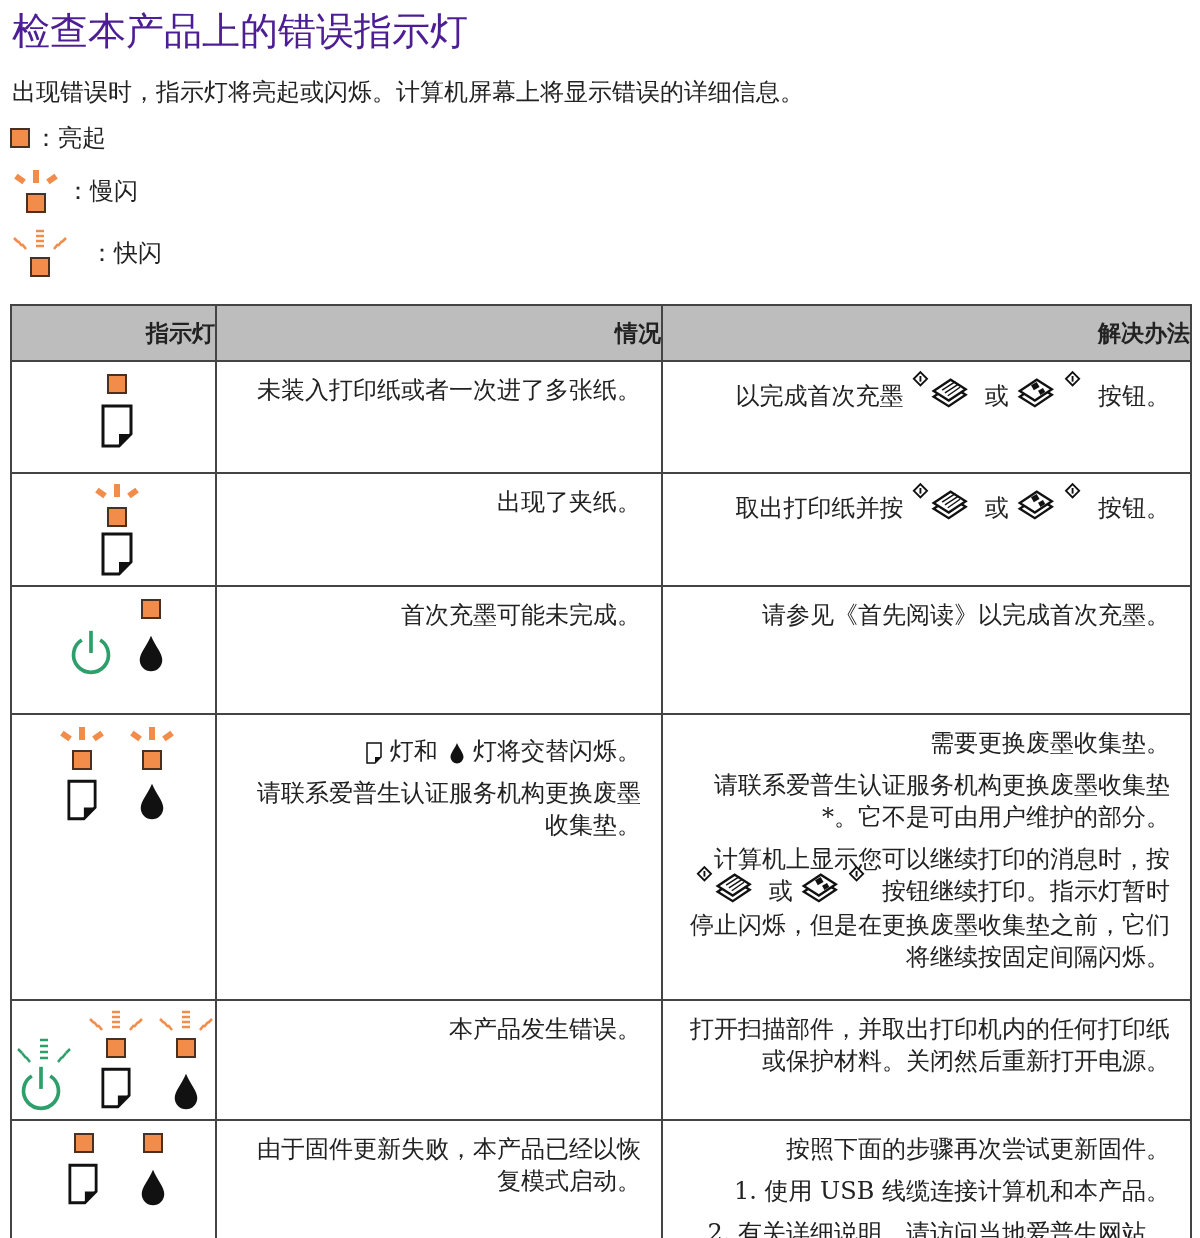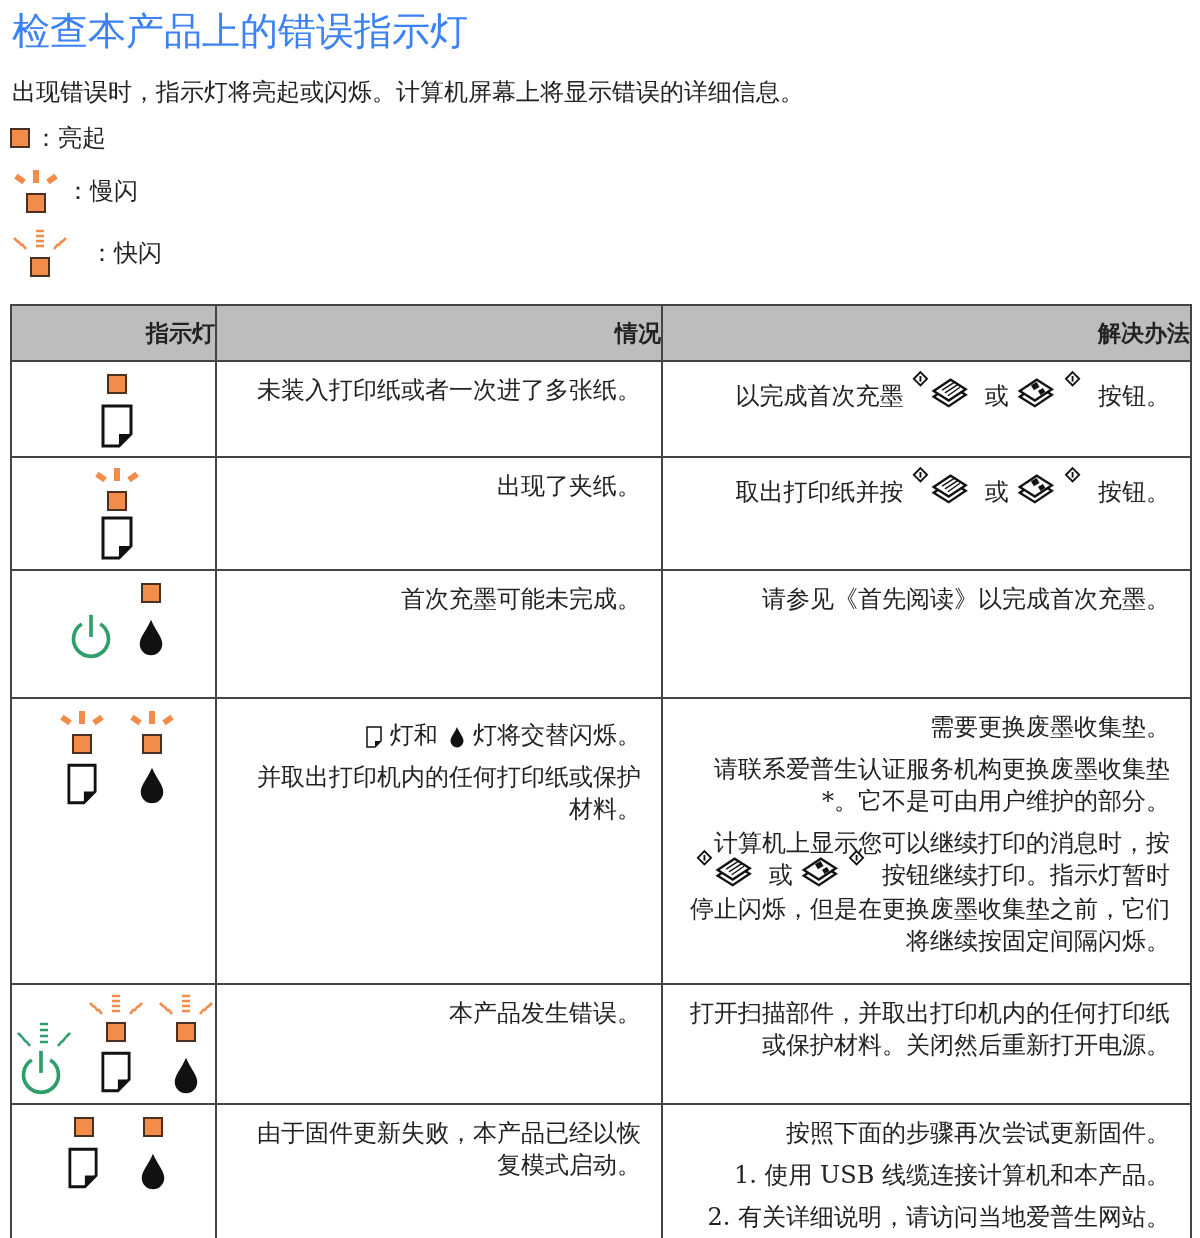--- a/index.html
+++ b/index.html
@@ -6,7 +6,7 @@
   body { width:1200px; height:1238px; position:relative; overflow:hidden;
          font-family:"DejaVu Serif","Liberation Serif",serif; color:#222; }
   .title { position:absolute; left:12px; top:6px; font-family:"DejaVu Sans","Liberation Sans",sans-serif;
-           font-size:38px; font-weight:500; color:#3b82f6; letter-spacing:0px; }
+           font-size:38px; font-weight:500; color:#4c1d95; letter-spacing:0px; }
   .intro { position:absolute; left:12px; top:76px; font-size:24px; }
   .legend-row { position:absolute; left:10px; display:flex; align-items:center; font-size:24px; }
   table { position:absolute; left:10px; top:304px; width:1182px; border-collapse:collapse; table-layout:fixed; }

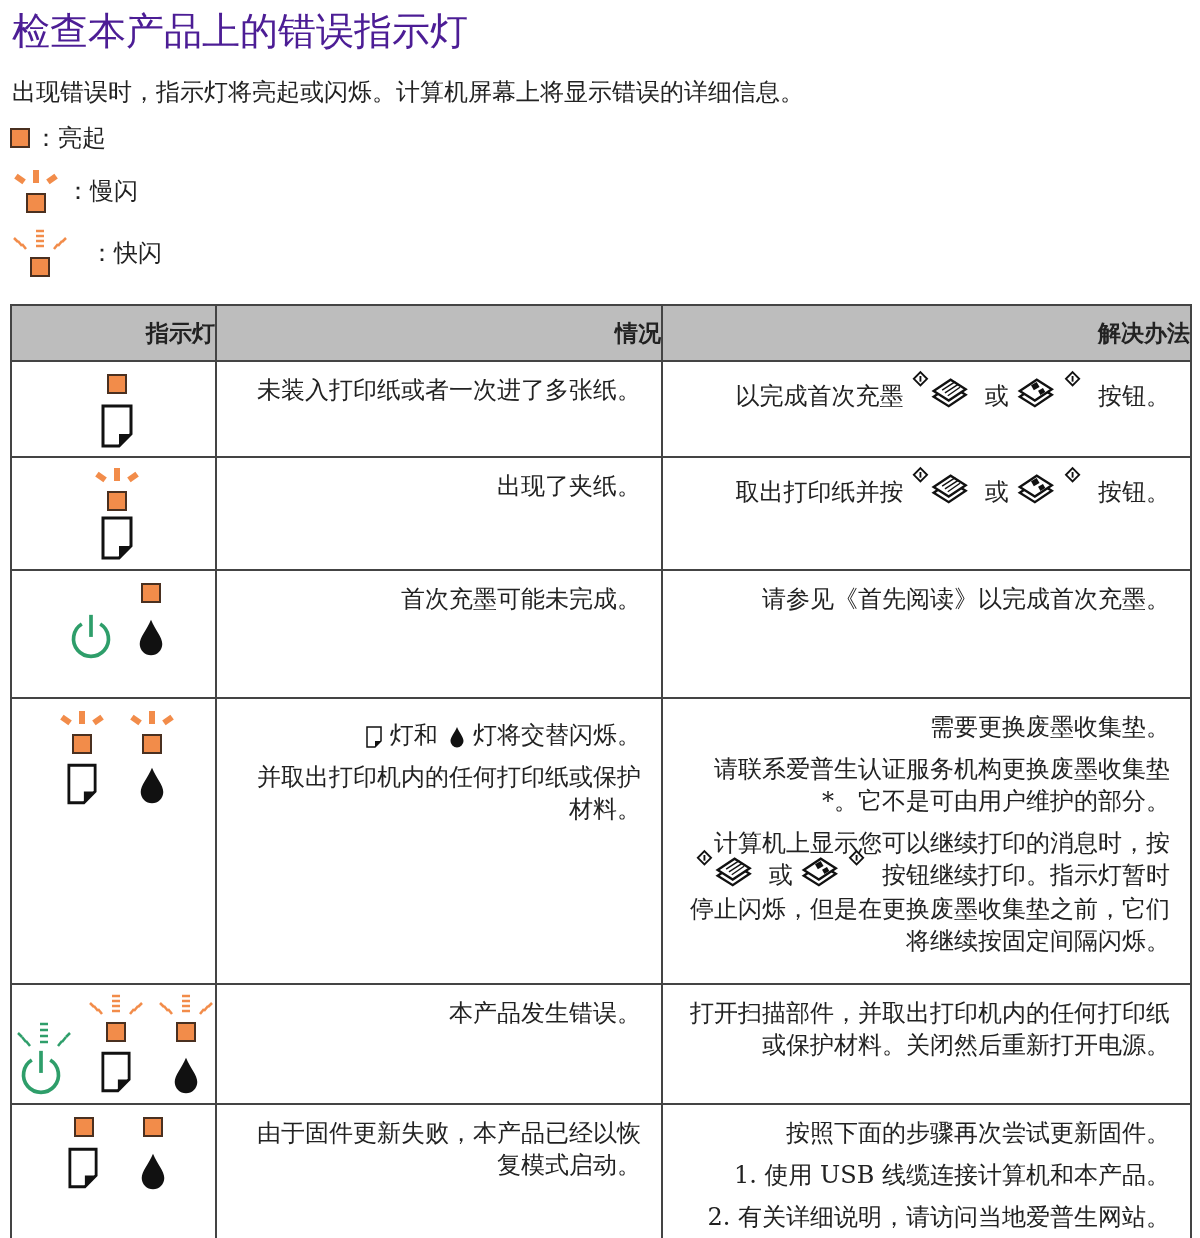--- a/index.html
+++ b/index.html
@@ -134,7 +134,7 @@
     <th>解决办法</th>
   </tr>
 
-  <tr style="height:96px">
+  <tr style="height:112px">
     <td class="ind">
       <svg class="ico" style="left:95px;top:12px" width="20" height="20">
             <use href="#sqon"></use>

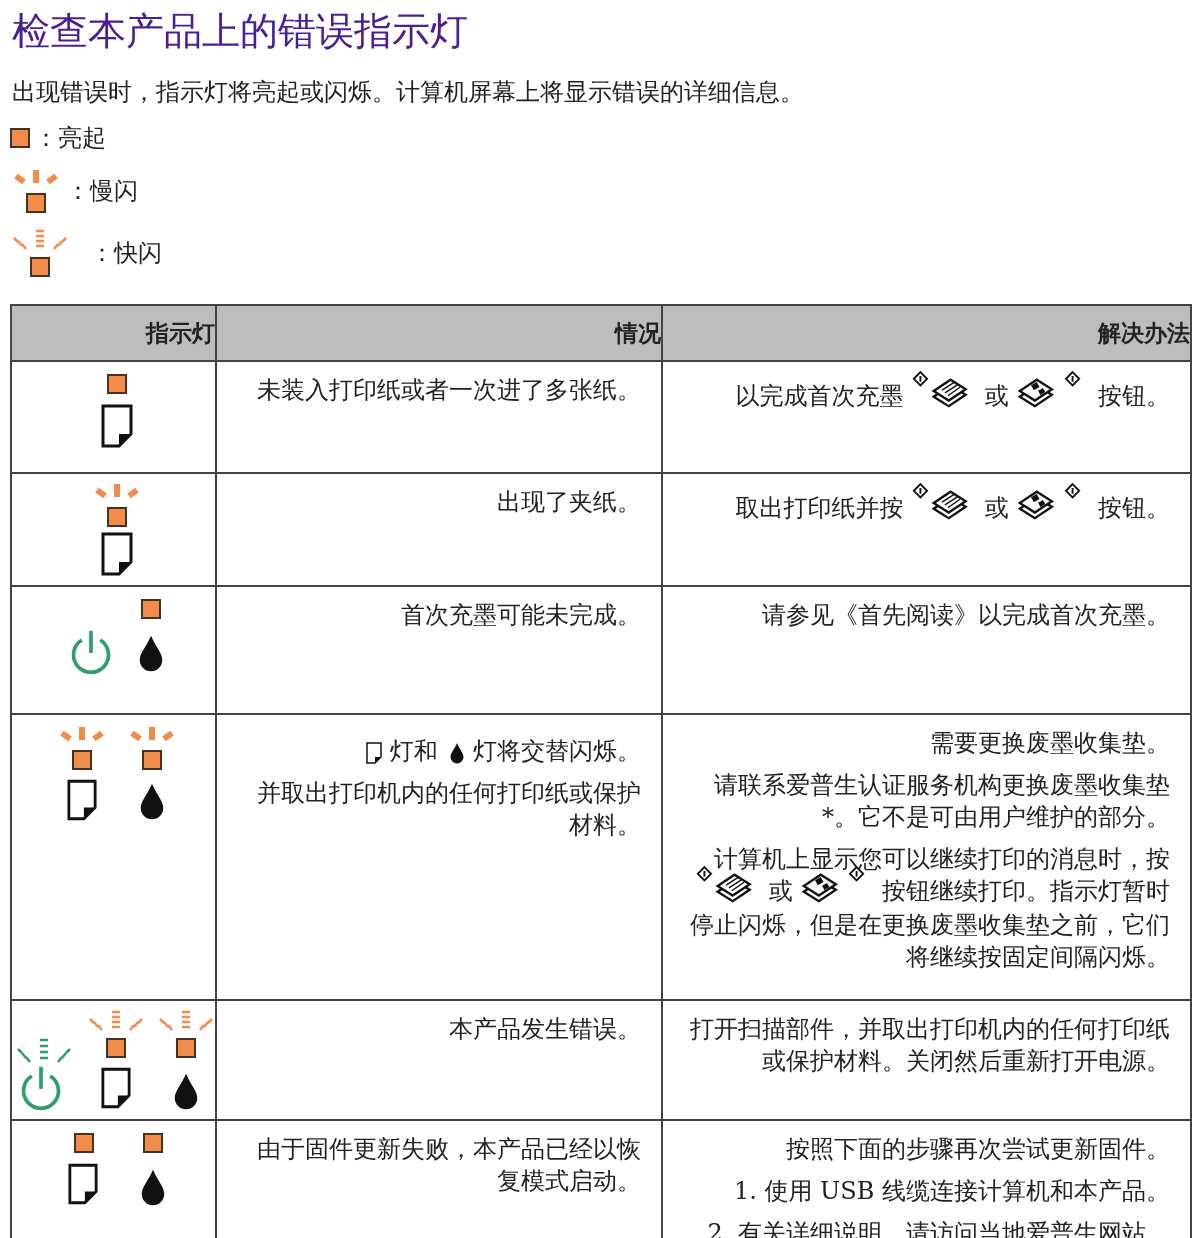--- a/index.html
+++ b/index.html
@@ -230,7 +230,7 @@
             </svg>
         <span>灯将交替闪烁。</span>
       </p>
-      <p>并取出打印机内的任何打印纸或保护材料。</p>
+      <p>请联系爱普生认证服务机构更换废墨收集垫。</p>
     </td>
     <td class="sol">
       <p>需要更换废墨收集垫。</p>

